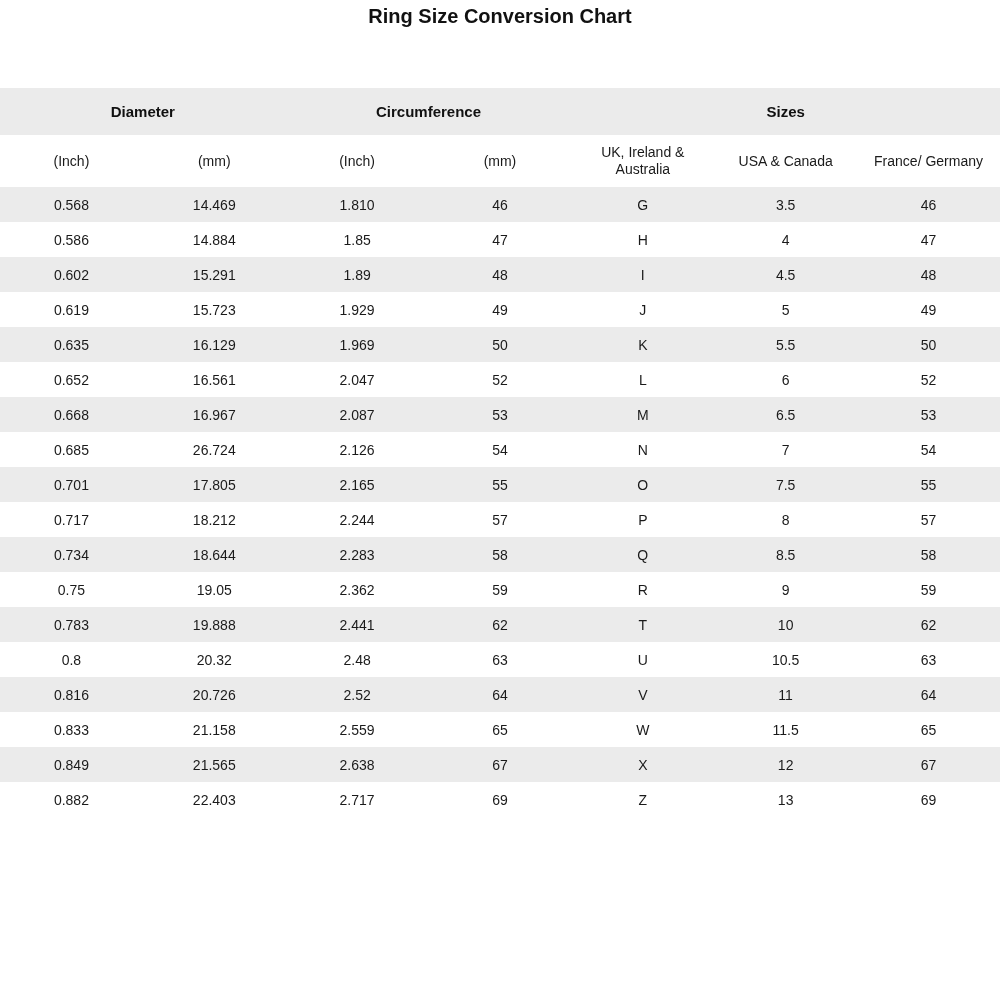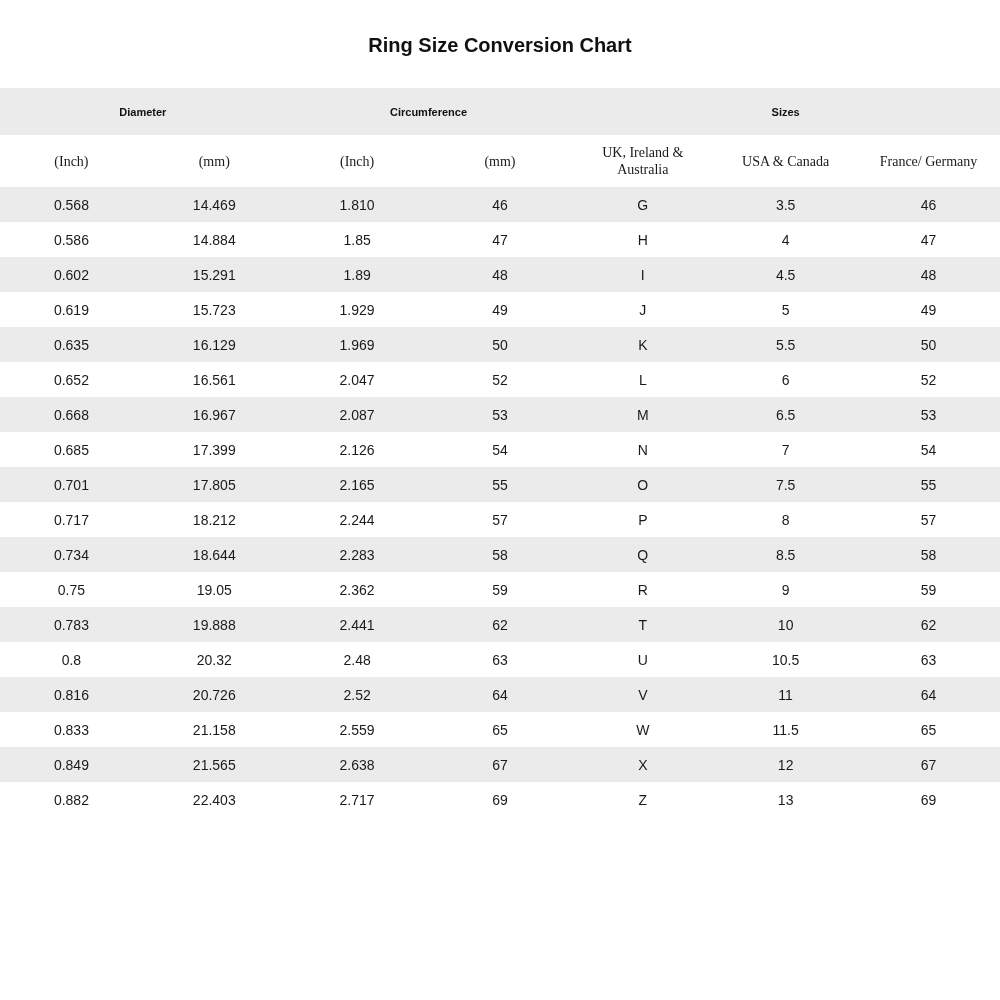--- a/index.html
+++ b/index.html
@@ -20,7 +20,7 @@
   }
   .page-title {
     margin: 0;
-    padding-top: 33px;
+    padding-top: 4px;
     height: 43px;
     text-align: center;
     font-size: 20px;

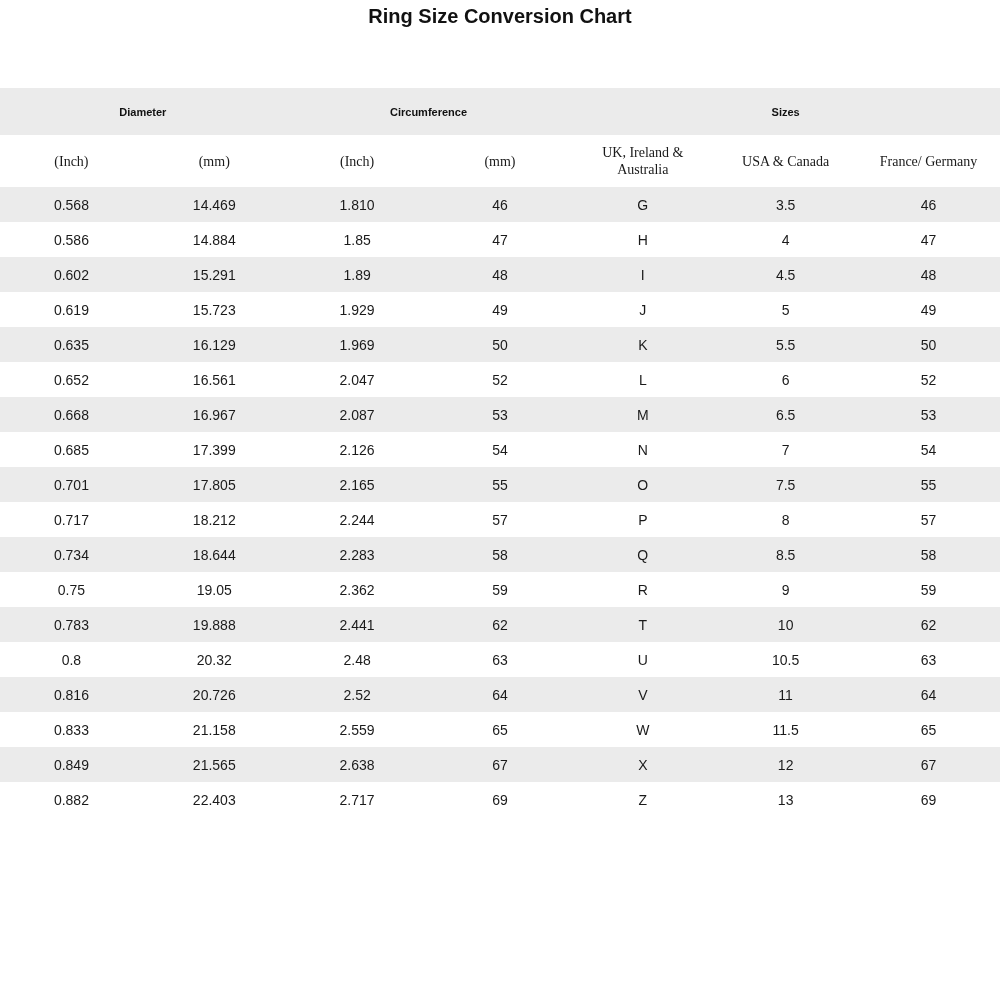--- a/index.html
+++ b/index.html
@@ -46,7 +46,7 @@
     height: 47px;
   }
   tr.group-header-row th {
-    font-size: 11px;
+    font-size: 15px;
     font-weight: bold;
     color: #111111;
   }

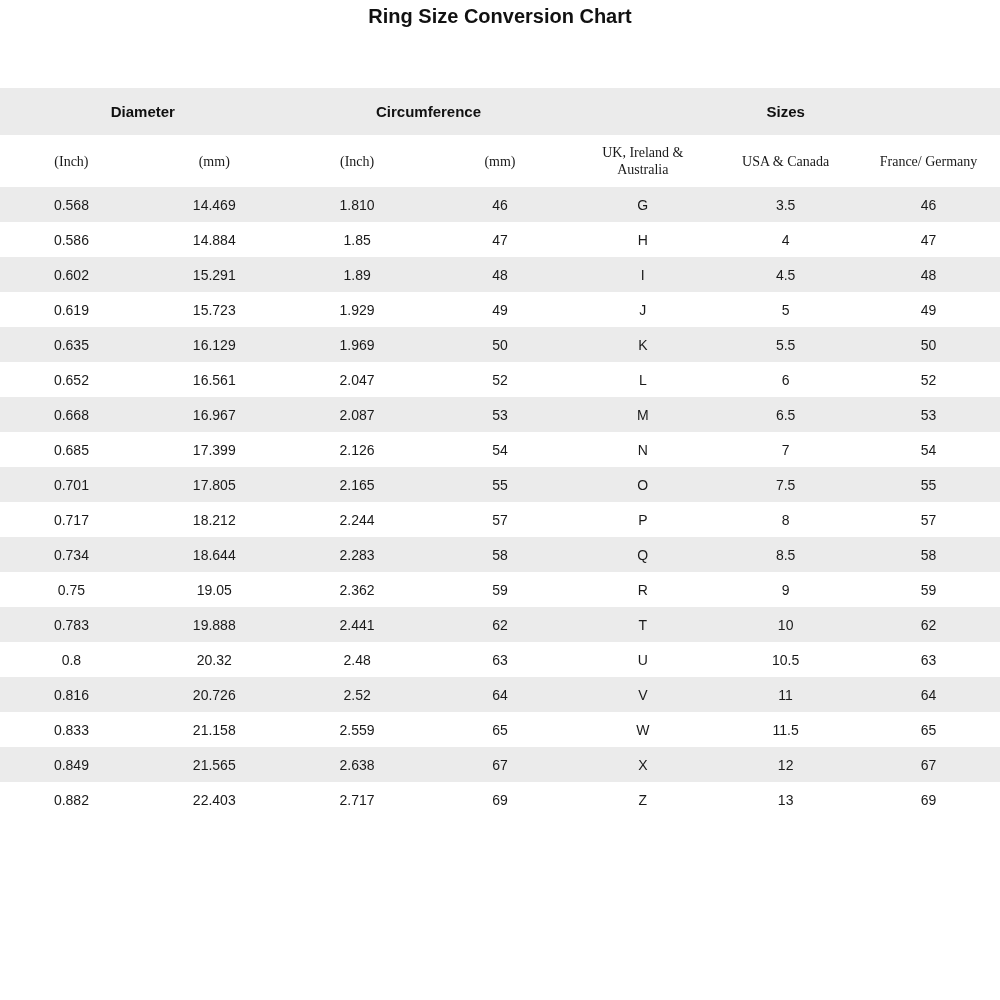--- a/index.html
+++ b/index.html
@@ -53,7 +53,6 @@
   tr.sub-header-row {
     background: var(--bg);
     height: 52px;
-    font-family: Liberation Serif, serif;
   }
   tr.sub-header-row th {
     font-size: 14px;

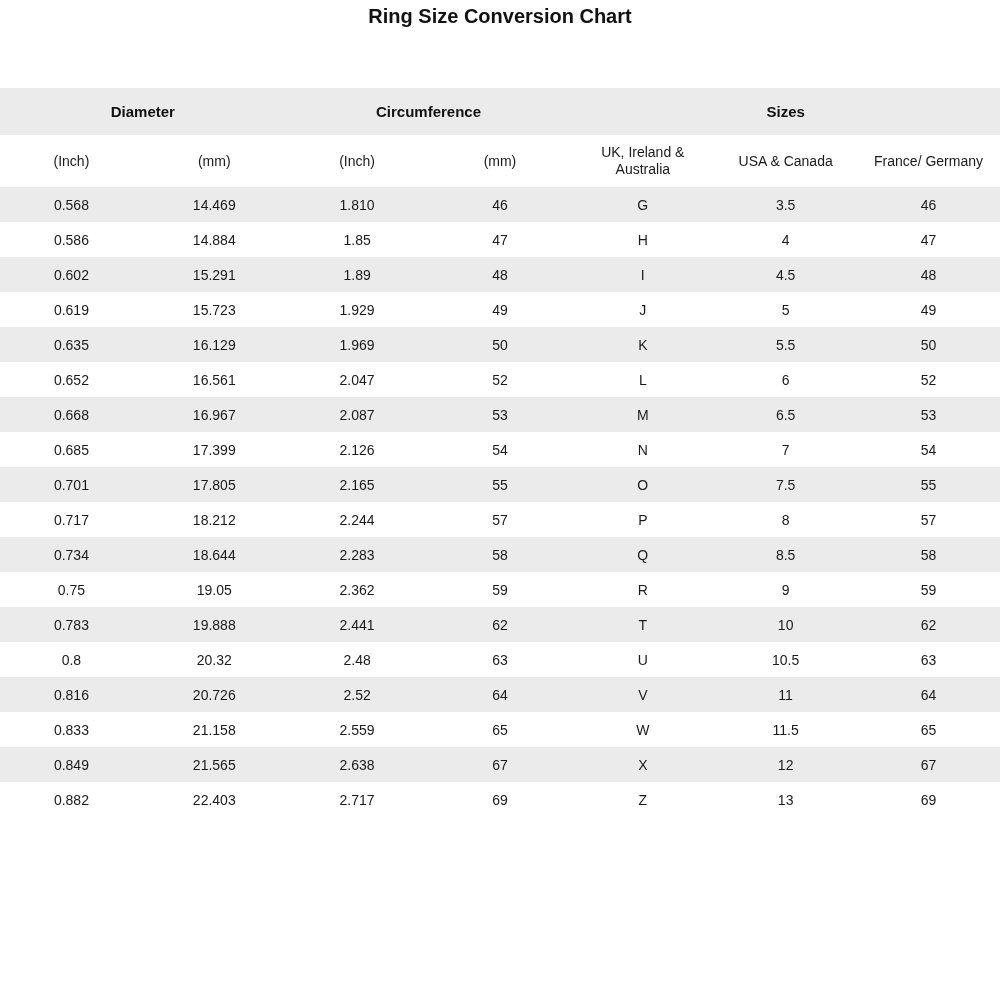--- a/index.html
+++ b/index.html
@@ -169,7 +169,7 @@
       </tr>
       <tr>
         <td>0.685</td>
-        <td>17.399</td>
+        <td>26.724</td>
         <td>2.126</td>
         <td>54</td>
         <td>N</td>

